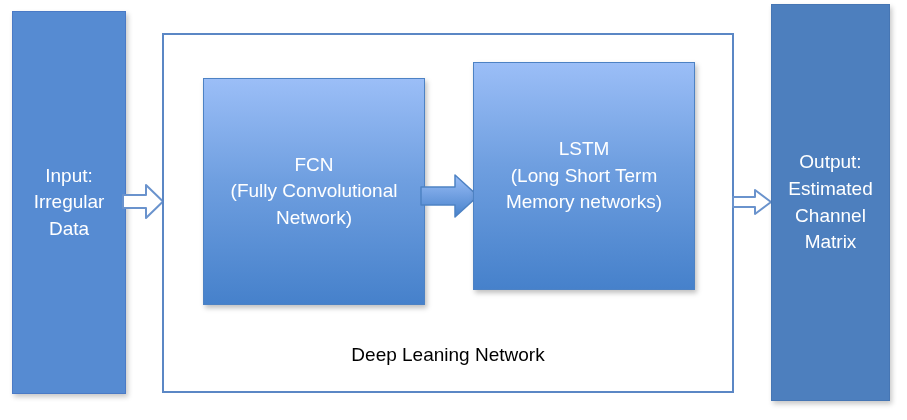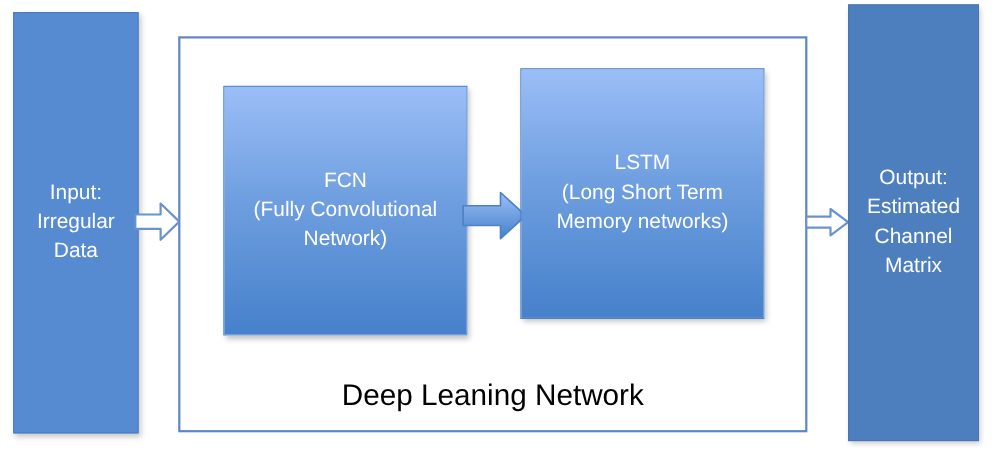--- a/index.html
+++ b/index.html
@@ -64,7 +64,7 @@
     left: 162px; top: 344px; width: 572px;
     text-align: center;
     color: #000000;
-    font-size: 27px;
+    font-size: 19px;
     font-weight: 400;
   }
   .arrow {

